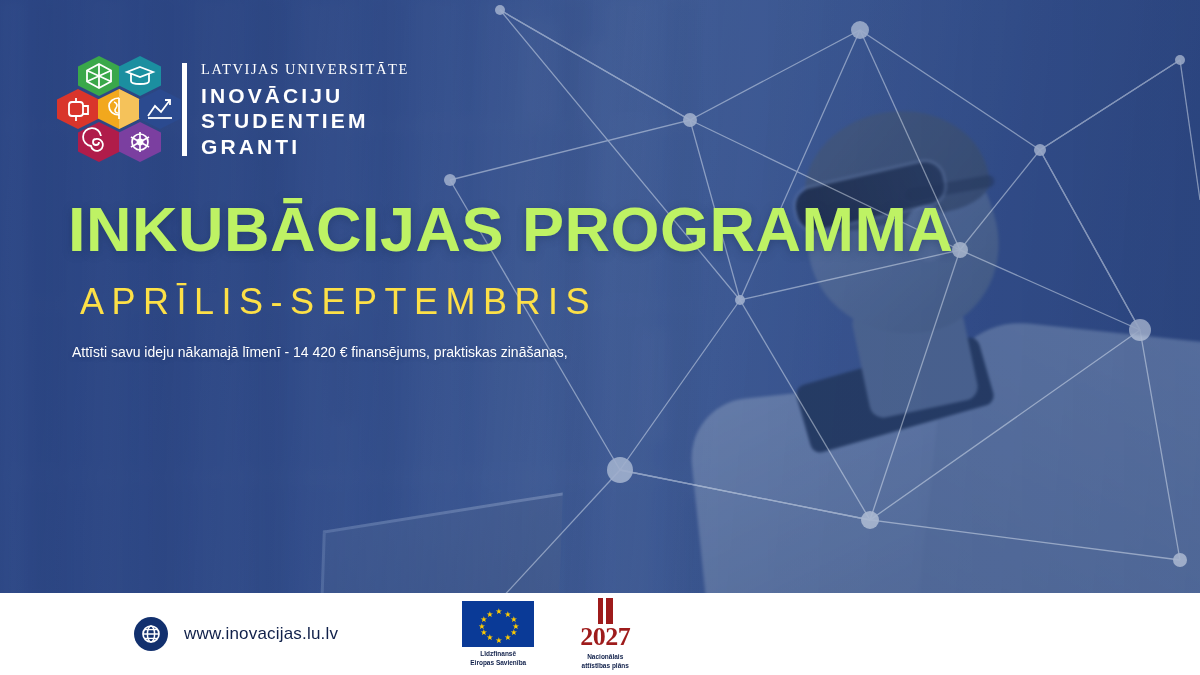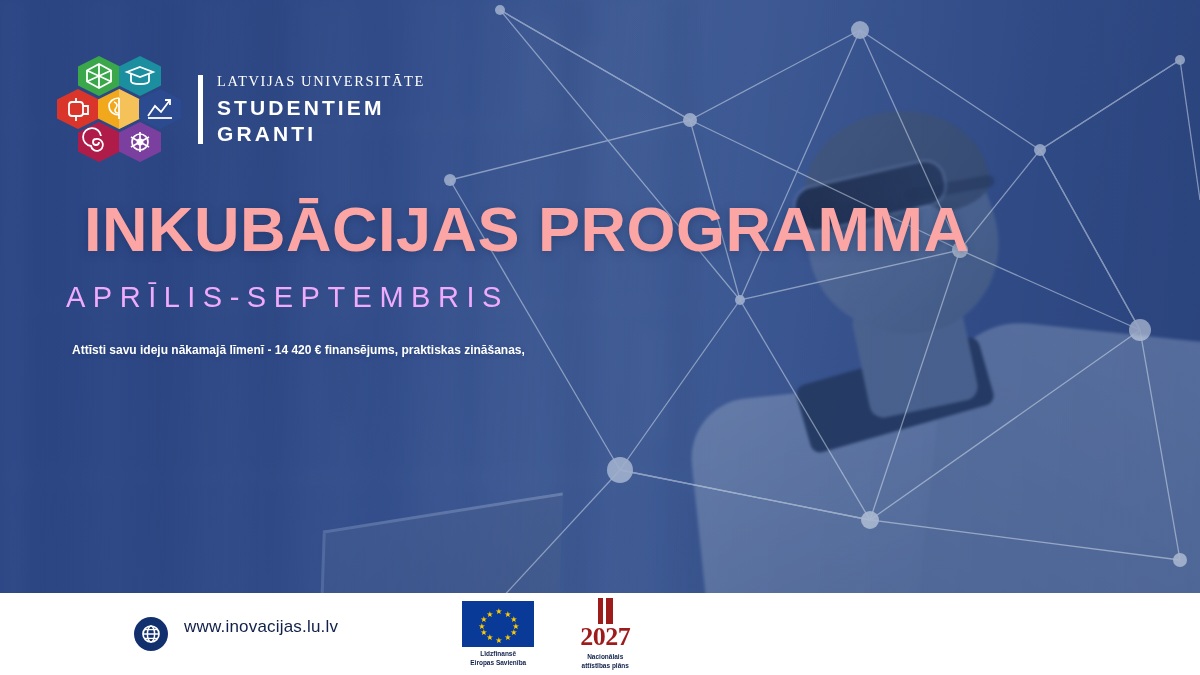--- a/index.html
+++ b/index.html
@@ -68,7 +68,7 @@
   .net { position:absolute; right:0; top:0; width:760px; height:600px; opacity:.55; }
 
   
-  .logo-wrap { position:absolute; left:72px; top:55px; display:flex; align-items:center; gap:16px; }
+  .logo-wrap { position:absolute; left:72px; top:55px; display:flex; align-items:center; }
   .hexgrid { position:relative; width:110px; height:110px; }
   .hex { position:absolute; width:46px; height:40px; }
   .hex svg { display:block; }

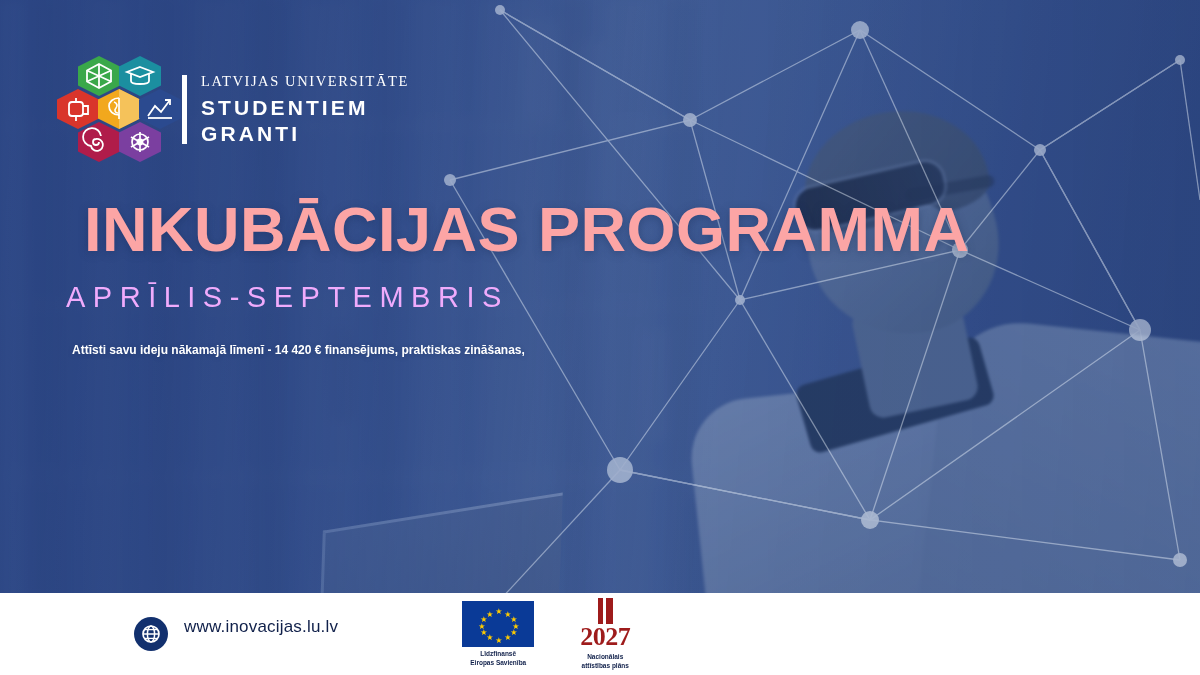--- a/index.html
+++ b/index.html
@@ -292,6 +292,7 @@
       <div class="vbar"></div>
       <div class="brand-text">
         <div class="lu-line">LATVIJAS UNIVERSITĀTE</div>
+        <div class="ig-line">INOVĀCIJU</div>
         <div class="ig-line">STUDENTIEM</div>
         <div class="ig-line">GRANTI</div>
       </div>

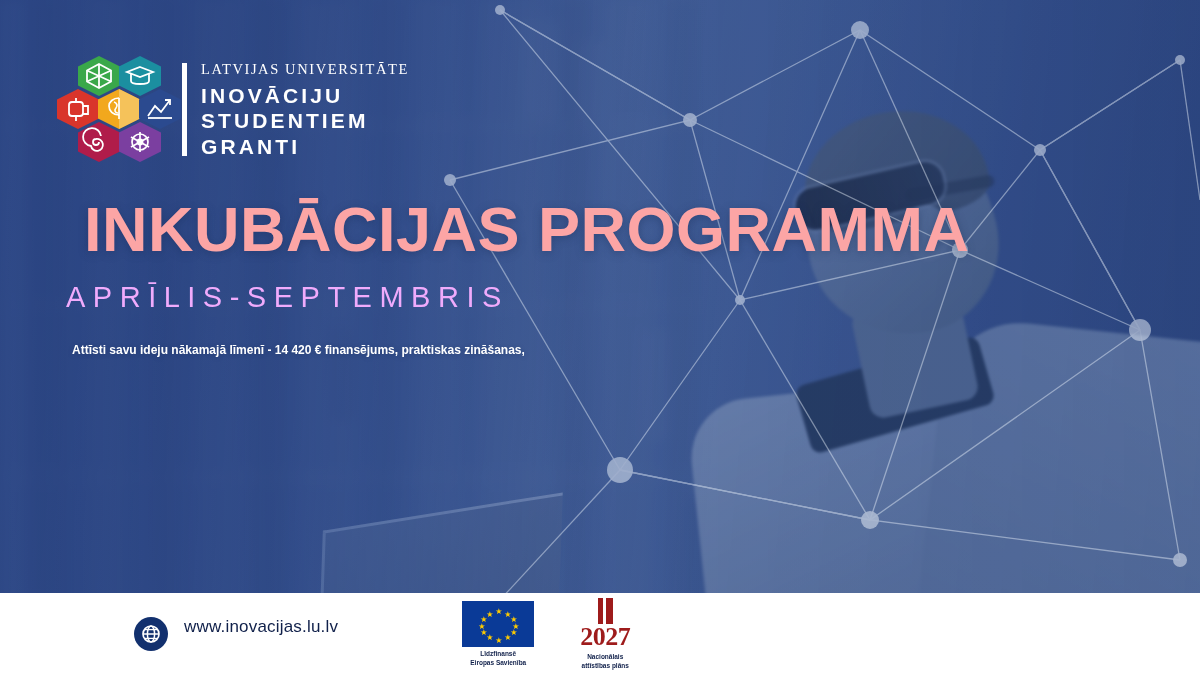--- a/index.html
+++ b/index.html
@@ -82,9 +82,9 @@
     line-height:1.22; white-space:nowrap; }
 
   
-  .headline { position:absolute; left:68px; top:193px; color:#fca5a5;
+  .headline { position:absolute; left:68px; top:193px; color:#bef264;
     font-size:63px; font-weight:bold; letter-spacing:0.5px; white-space:nowrap;
-    text-shadow:0 2px 10px rgba(20,40,80,.35);margin-left:16px; }
+    text-shadow:0 2px 10px rgba(20,40,80,.35); }
   .subhead { position:absolute; left:66px; top:281px; color:#f0abfc;
     font-size:29px; font-weight:300; letter-spacing:7.5px; white-space:nowrap; }
 

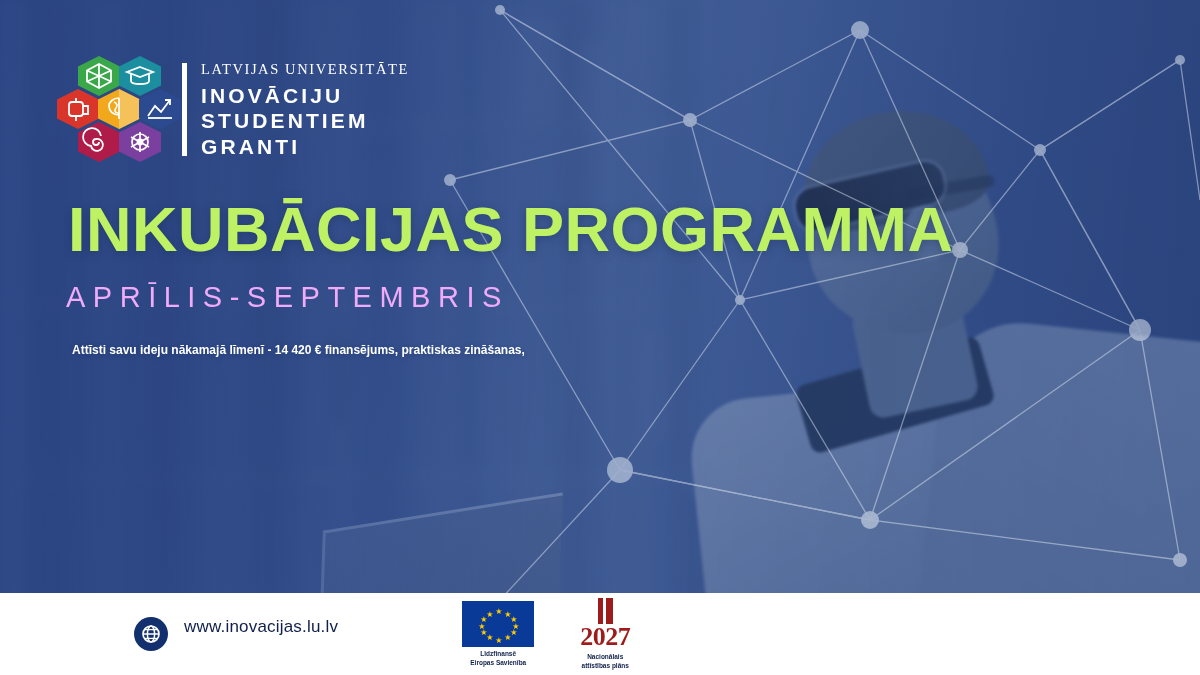--- a/index.html
+++ b/index.html
@@ -85,8 +85,8 @@
   .headline { position:absolute; left:68px; top:193px; color:#bef264;
     font-size:63px; font-weight:bold; letter-spacing:0.5px; white-space:nowrap;
     text-shadow:0 2px 10px rgba(20,40,80,.35); }
-  .subhead { position:absolute; left:66px; top:281px; color:#f0abfc;
-    font-size:29px; font-weight:300; letter-spacing:7.5px; white-space:nowrap; }
+  .subhead { position:absolute; left:80px; top:281px; color:#fde047;
+    font-size:36px; font-weight:300; letter-spacing:7.5px; white-space:nowrap; }
 
   .body-copy { position:absolute; left:72px; top:340px; color:#fff;
     font-size:12px; line-height:1.75; font-weight:700;

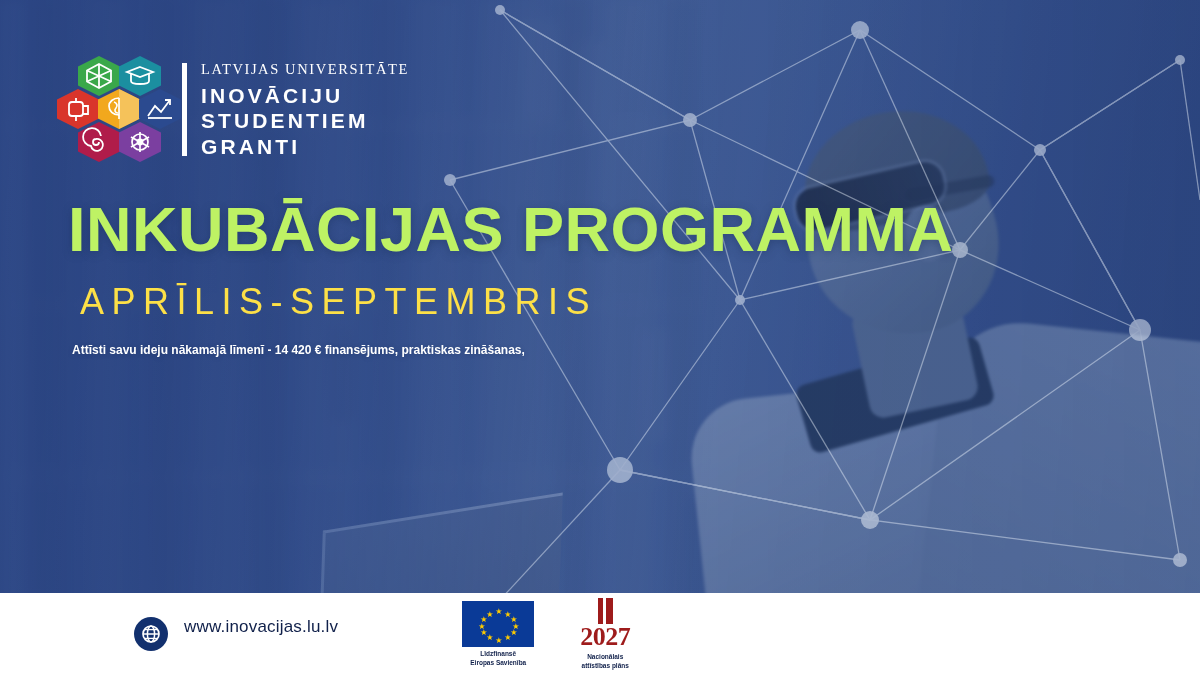--- a/index.html
+++ b/index.html
@@ -89,7 +89,7 @@
     font-size:36px; font-weight:300; letter-spacing:7.5px; white-space:nowrap; }
 
   .body-copy { position:absolute; left:72px; top:340px; color:#fff;
-    font-size:12px; line-height:1.75; font-weight:700;
+    font-size:14px; line-height:1.75; font-weight:400;
     text-shadow:0 1px 5px rgba(20,40,80,.30); }
   .deadline { position:absolute; left:68px; top:441px; color:#fff;
     font-size:26px; font-weight:bold; white-space:nowrap;

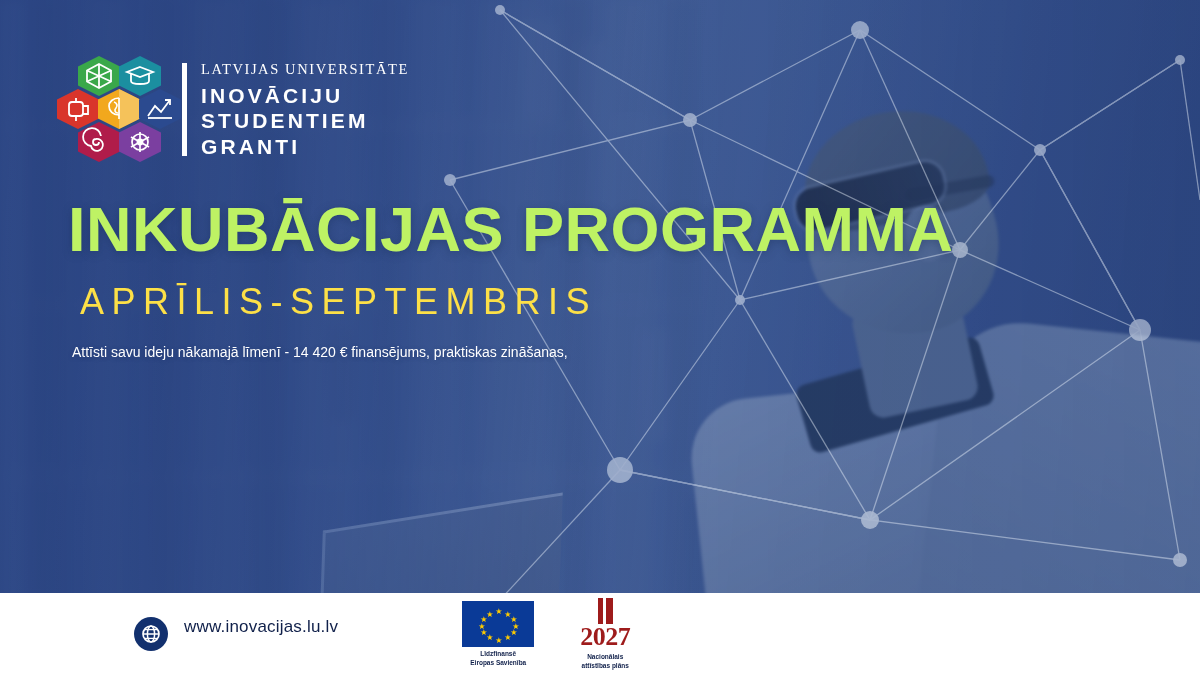--- a/index.html
+++ b/index.html
@@ -98,7 +98,7 @@
   
   .footer { position:absolute; left:0; bottom:0; width:1200px; height:82px;
     background:#ffffff; display:flex; align-items:center; }
-  .f-item { display:flex; }
+  .f-item { display:flex; align-items:center; }
   .circ-icon { width:34px; height:34px; border-radius:50%; background:#12306e;
     display:flex; align-items:center; justify-content:center; }
   .f-text { font-size:17px; color:#10204a; letter-spacing:.2px; }

